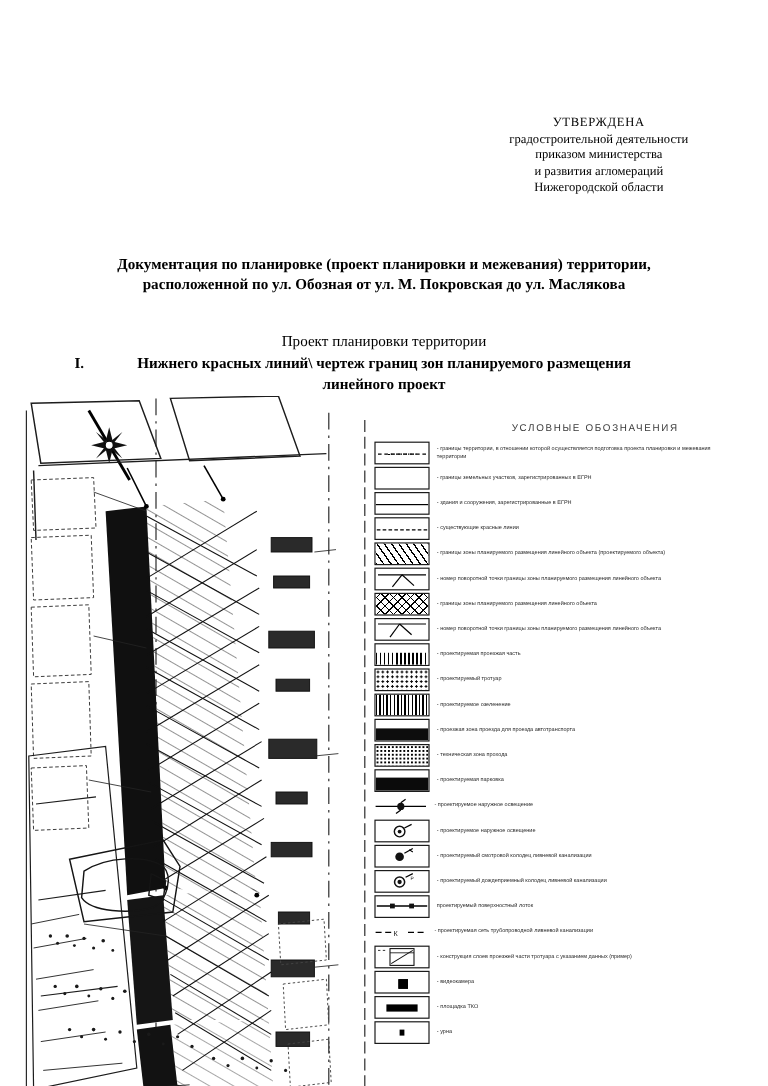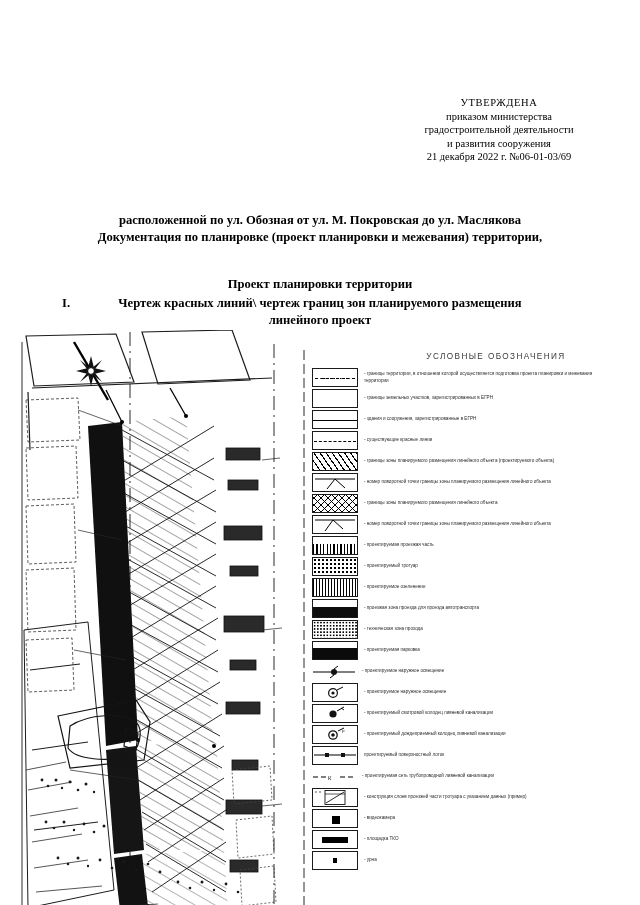--- a/index.html
+++ b/index.html
@@ -108,8 +108,8 @@
 
   <div class="approval">
     <div class="ln cap">УТВЕРЖДЕНА</div>
+    <div class="ln">градостроительной деятельности</div>
     <div class="ln">приказом министерства</div>
-    <div class="ln">градостроительной деятельности</div>
     <div class="ln">и развития сооружения</div>
     <div class="ln">21 декабря 2022 г. №06-01-03/69</div>
   </div>

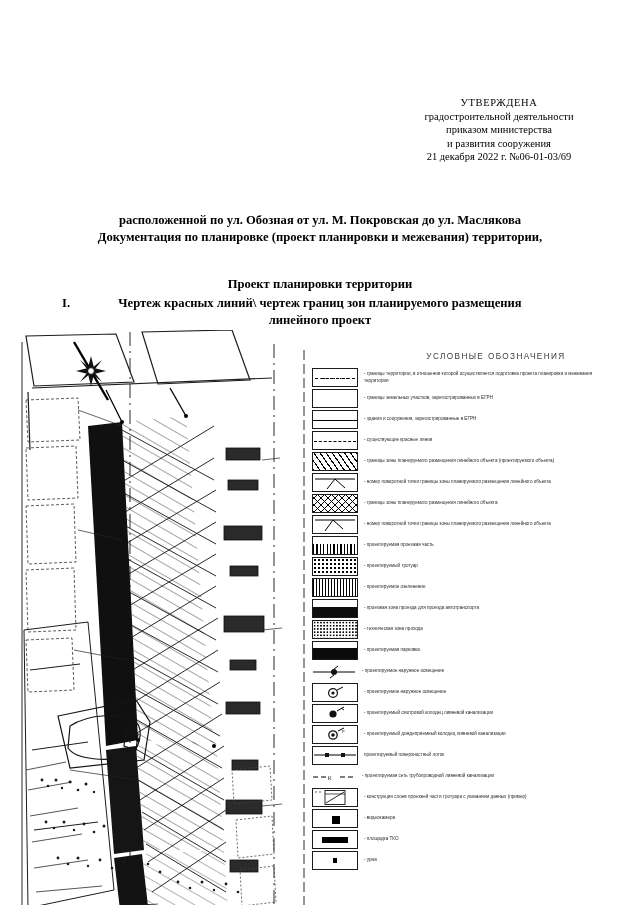--- a/index.html
+++ b/index.html
@@ -110,7 +110,7 @@
     <div class="ln cap">УТВЕРЖДЕНА</div>
     <div class="ln">градостроительной деятельности</div>
     <div class="ln">приказом министерства</div>
-    <div class="ln">и развития сооружения</div>
+    <div class="ln">и развития агломераций</div>
     <div class="ln">21 декабря 2022 г. №06-01-03/69</div>
   </div>
 

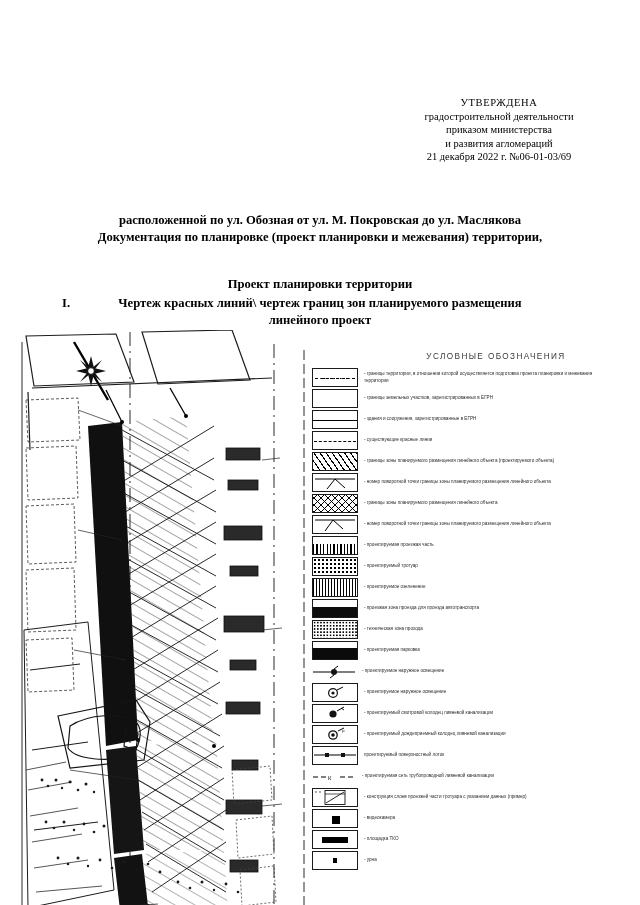--- a/index.html
+++ b/index.html
@@ -111,6 +111,7 @@
     <div class="ln">градостроительной деятельности</div>
     <div class="ln">приказом министерства</div>
     <div class="ln">и развития агломераций</div>
+    <div class="ln">Нижегородской области</div>
     <div class="ln">21 декабря 2022 г. №06-01-03/69</div>
   </div>
 

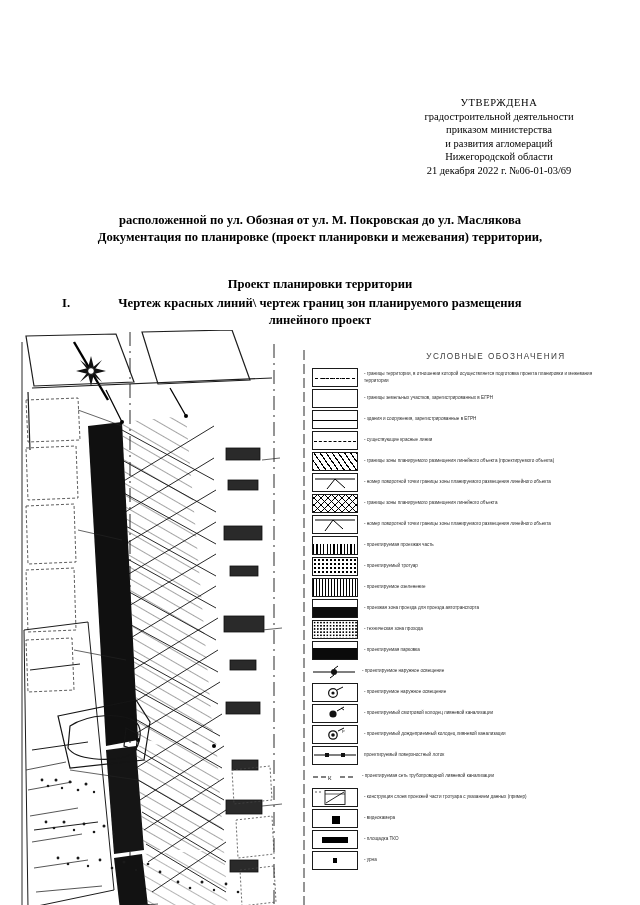--- a/index.html
+++ b/index.html
@@ -112,7 +112,6 @@
     <div class="ln">приказом министерства</div>
     <div class="ln">и развития агломераций</div>
     <div class="ln">Нижегородской области</div>
-    <div class="ln">21 декабря 2022 г. №06-01-03/69</div>
   </div>
 
   <div class="doc-title">

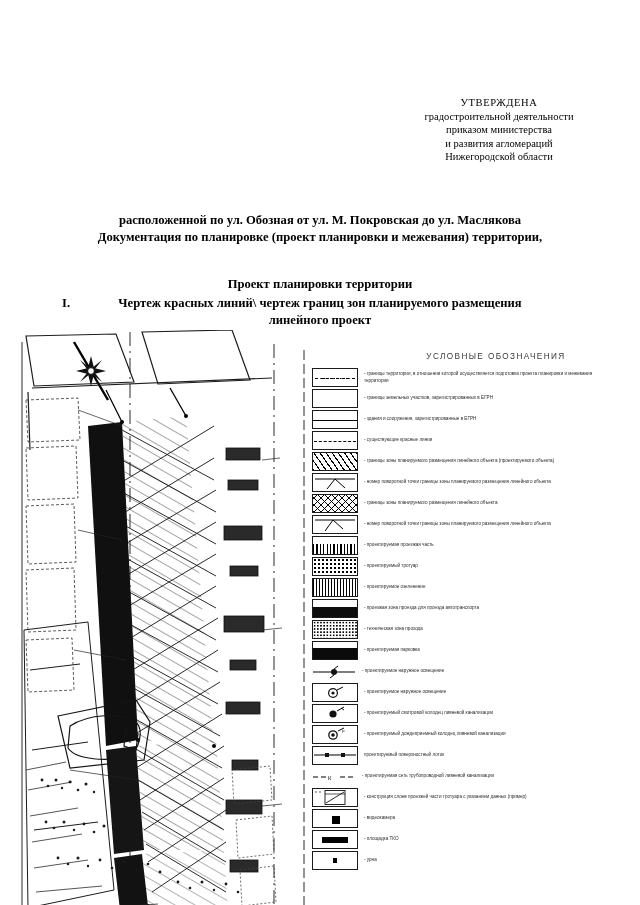--- a/index.html
+++ b/index.html
@@ -115,8 +115,8 @@
   </div>
 
   <div class="doc-title">
+    <div>Документация по планировке (проект планировки и межевания) территории,</div>
     <div>расположенной по ул. Обозная от ул. М. Покровская до ул. Маслякова</div>
-    <div>Документация по планировке (проект планировки и межевания) территории,</div>
   </div>
 
   <div class="sub-title">Проект планировки территории</div>

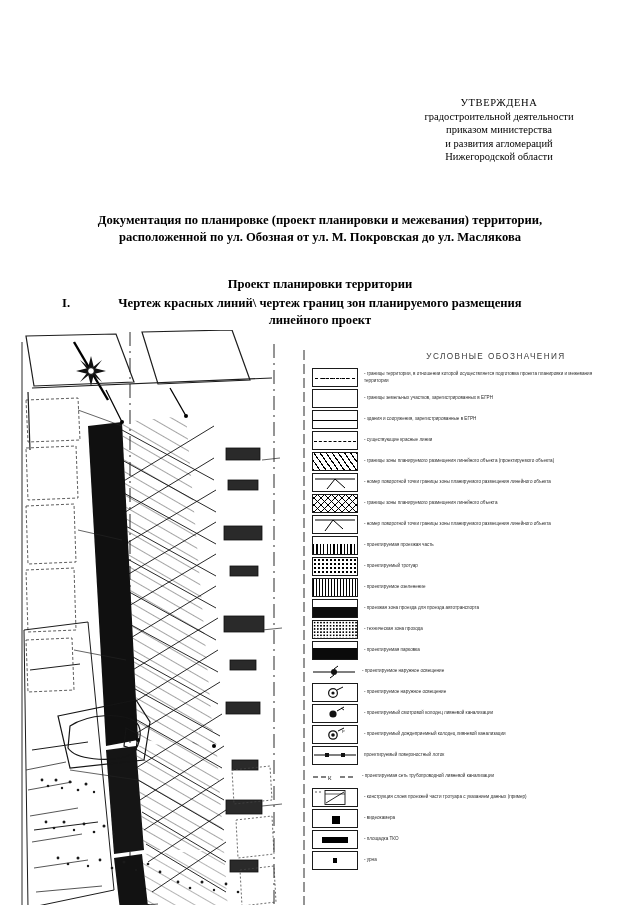--- a/index.html
+++ b/index.html
@@ -28,7 +28,7 @@
   }
   .sub-title{
     position:absolute; left:42px; top:232px; width:556px;
-    text-align:center; font-weight:bold; font-size:12.6px; line-height:17.4px;
+    text-align:center; font-weight:normal; font-size:12.6px; line-height:17.4px;
   }
   .sheet-title{
     position:absolute; left:42px; top:251px; width:556px;

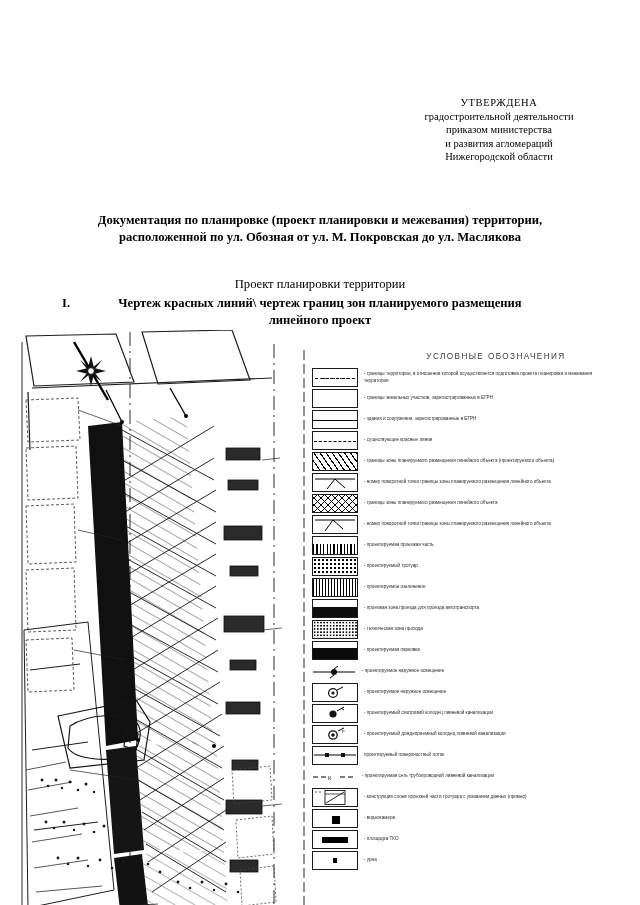--- a/index.html
+++ b/index.html
@@ -123,7 +123,7 @@
 
   <div class="sheet-title">
     <span class="numeral">I.</span>
-    <div>Чертеж красных линий\ чертеж границ зон планируемого размещения</div>
+    <div>Нижнего красных линий\ чертеж границ зон планируемого размещения</div>
     <div>линейного проект</div>
   </div>
 

